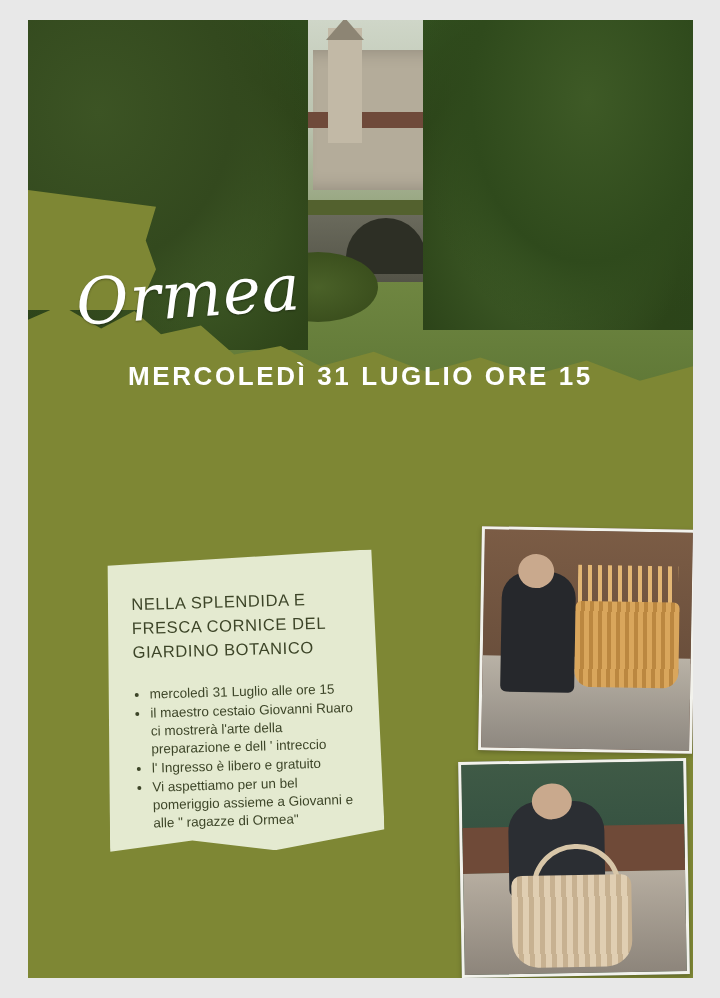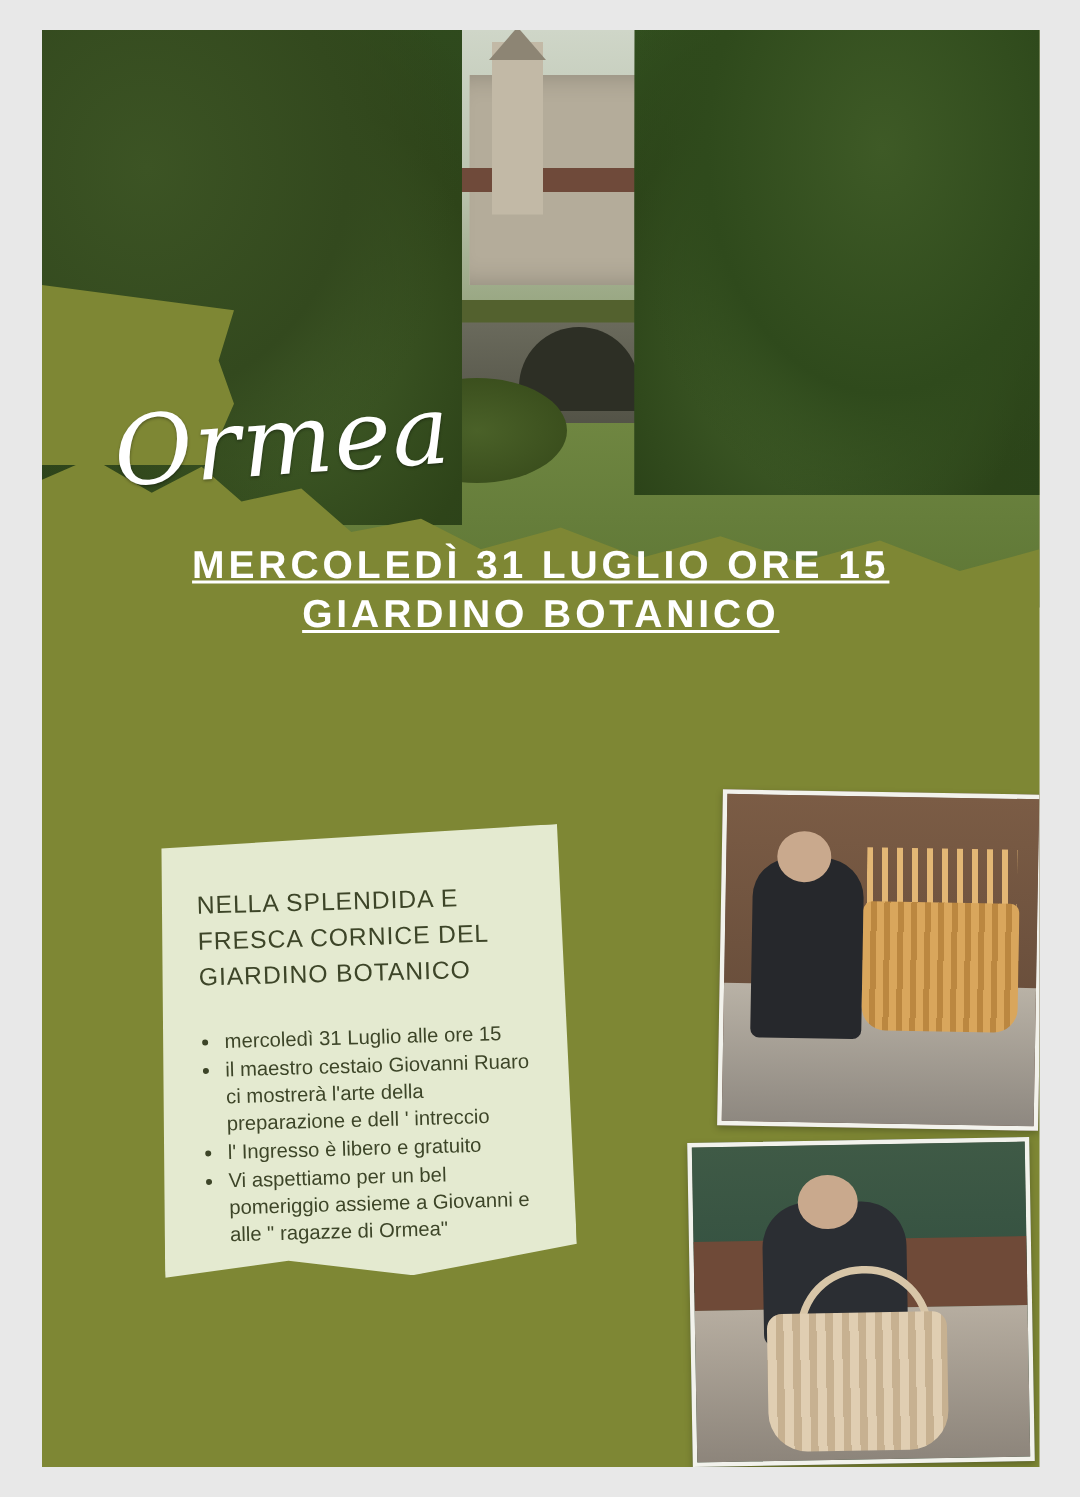--- a/index.html
+++ b/index.html
@@ -151,7 +151,6 @@
     letter-spacing: 2.6px;
     line-height: 33px;
     text-transform: uppercase;
-    text-decoration: underline;
   }
   .headline div { white-space: nowrap; }
 

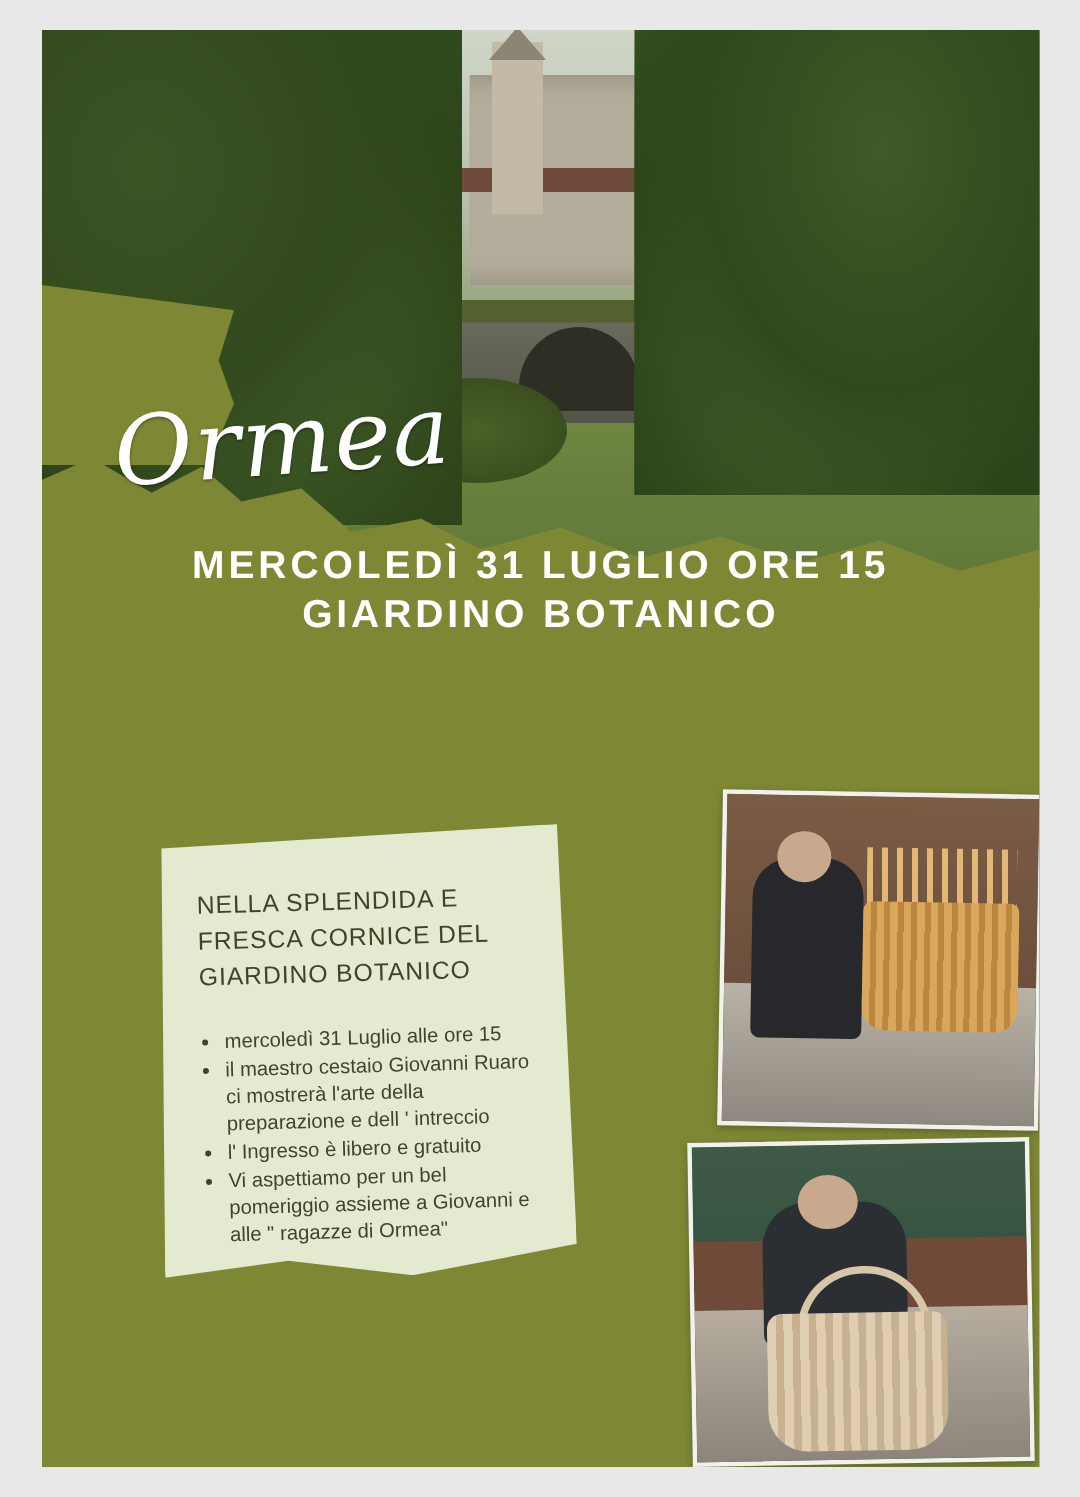--- a/index.html
+++ b/index.html
@@ -296,7 +296,6 @@
 
   <div class="headline">
     <div>MERCOLEDÌ 31 LUGLIO ORE 15</div>
-    <div>GIARDINO BOTANICO</div>
   </div>
 
   <div class="info-card">

